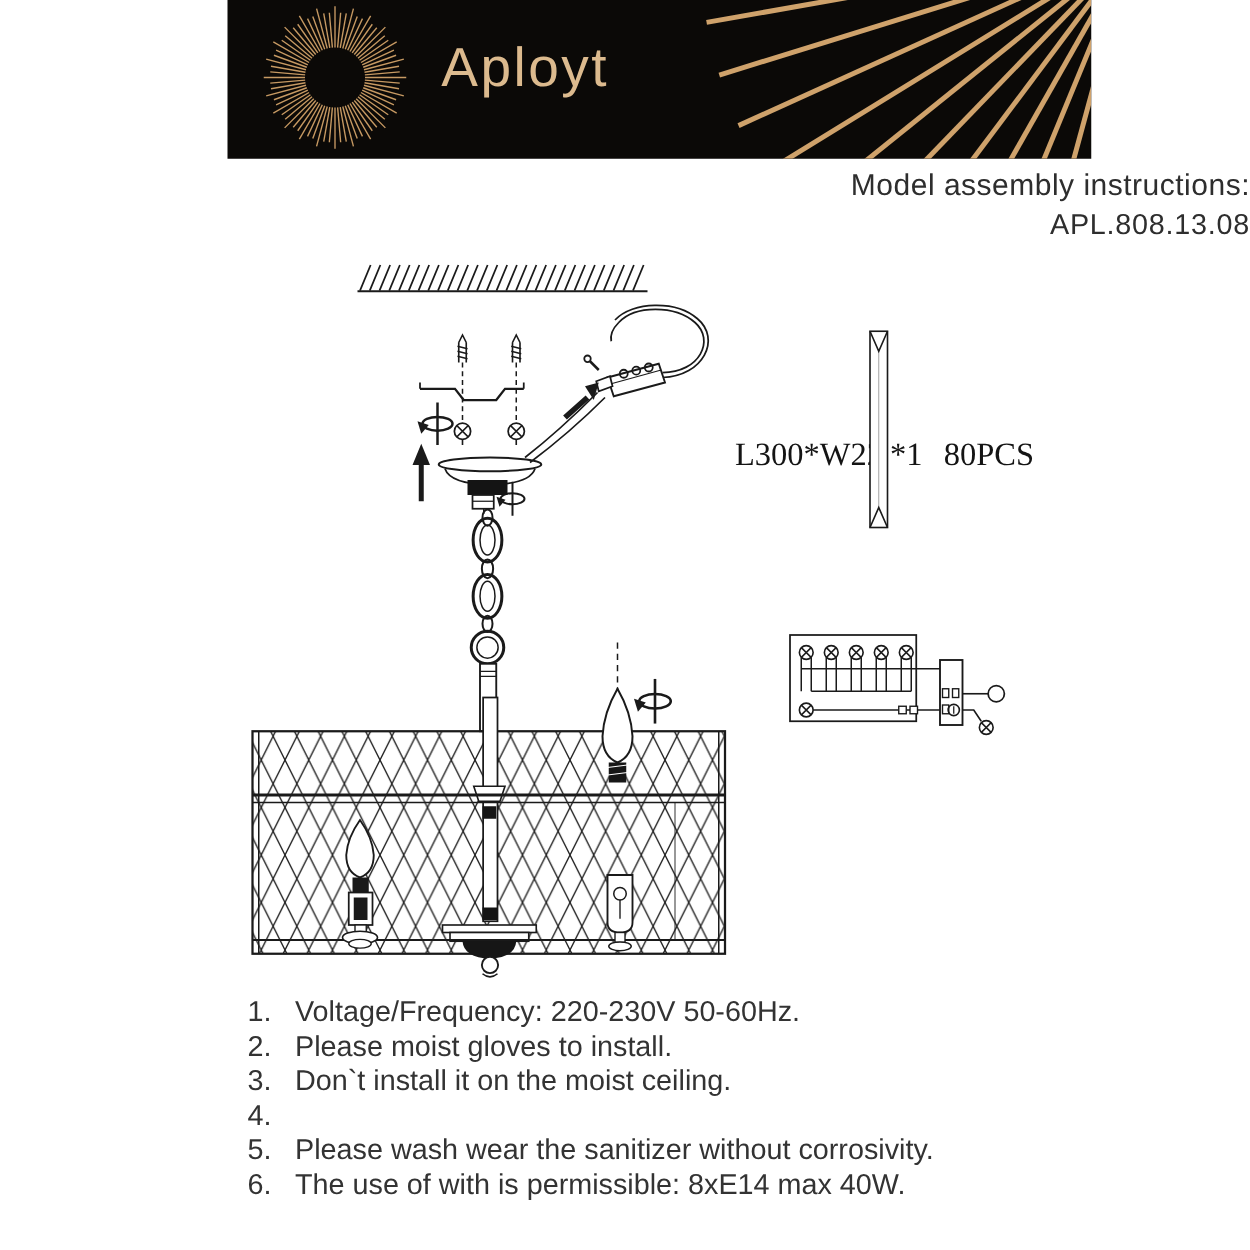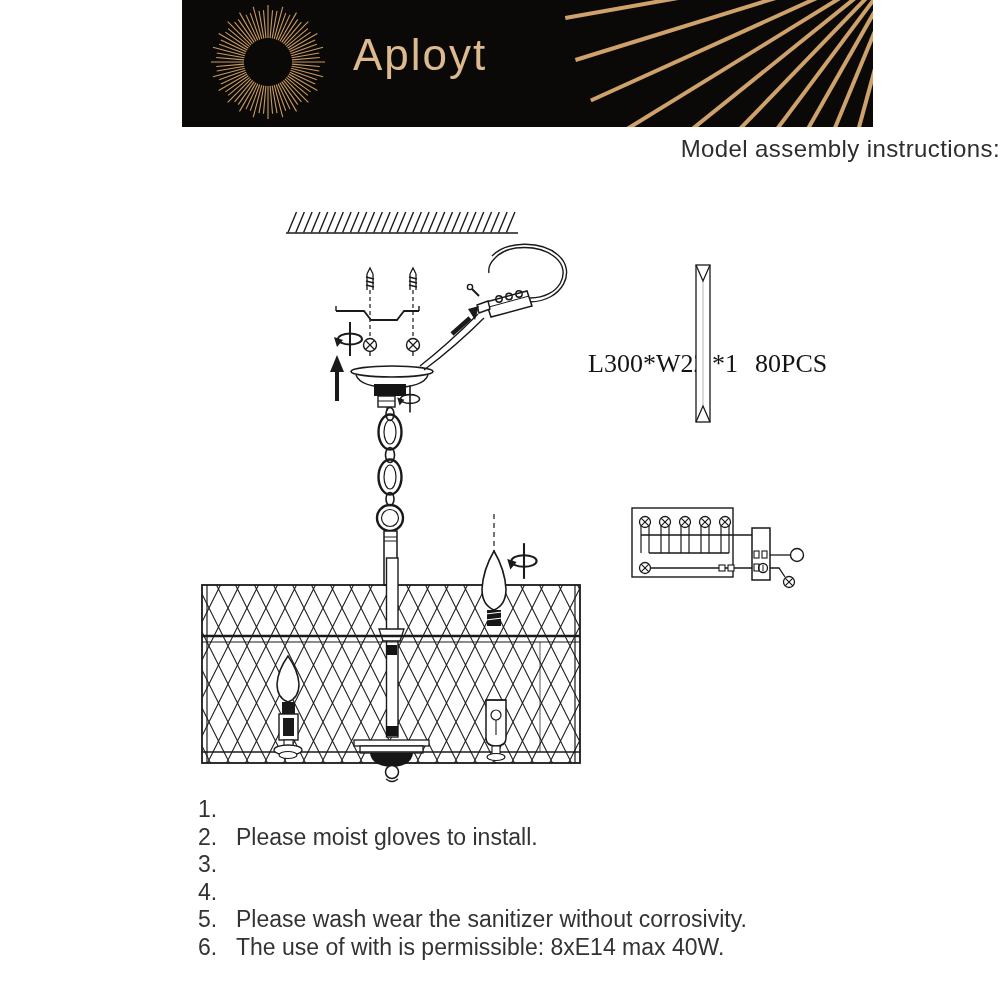--- a/index.html
+++ b/index.html
@@ -137,6 +137,7 @@
 
 <div class="title-block">
   <div class="title-line1">Model assembly instructions:</div>
+  <div class="title-line2">APL.808.13.08</div>
 </div>
 
 <div class="part-size">L300*W22</div>

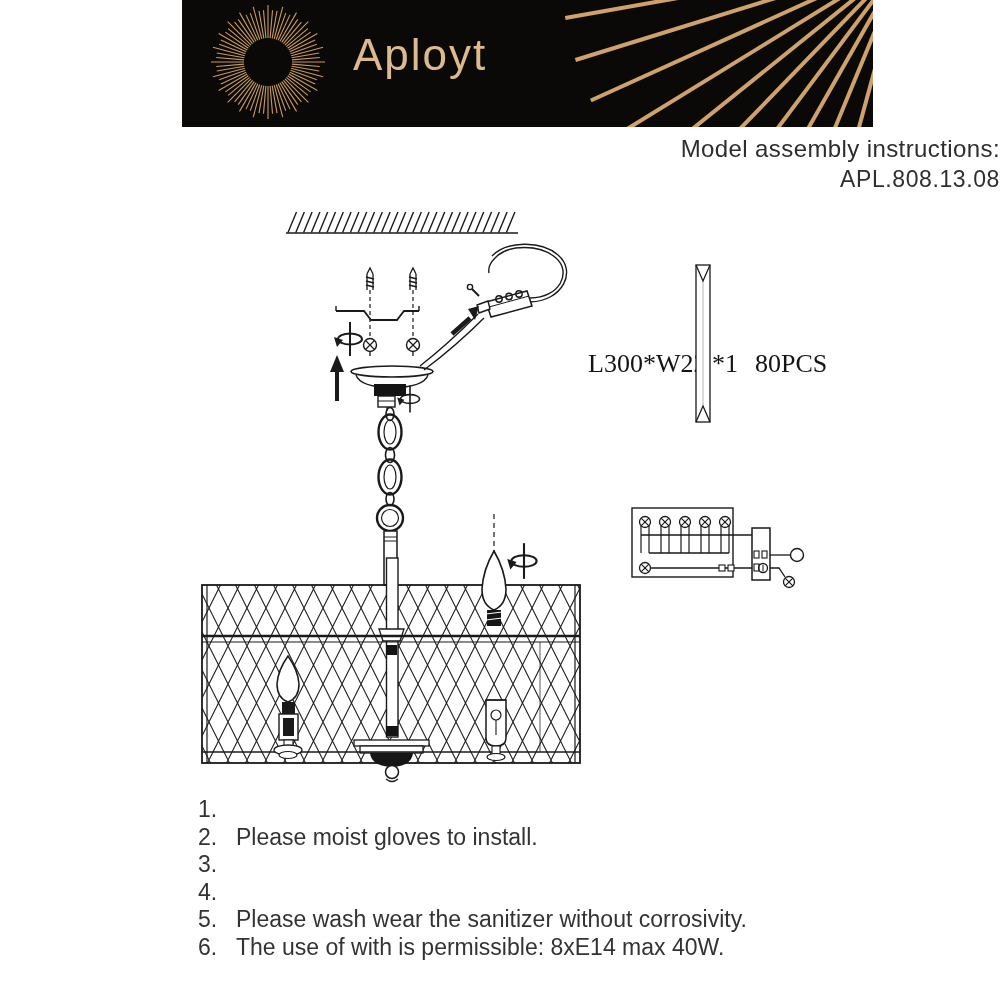--- a/index.html
+++ b/index.html
@@ -358,6 +358,7 @@
 <ol class="instructions">
   <li>
       <span class="num">1.</span>
+      <span>Voltage/Frequency: 220-230V 50-60Hz.</span>
     </li>
   <li>
       <span class="num">2.</span>

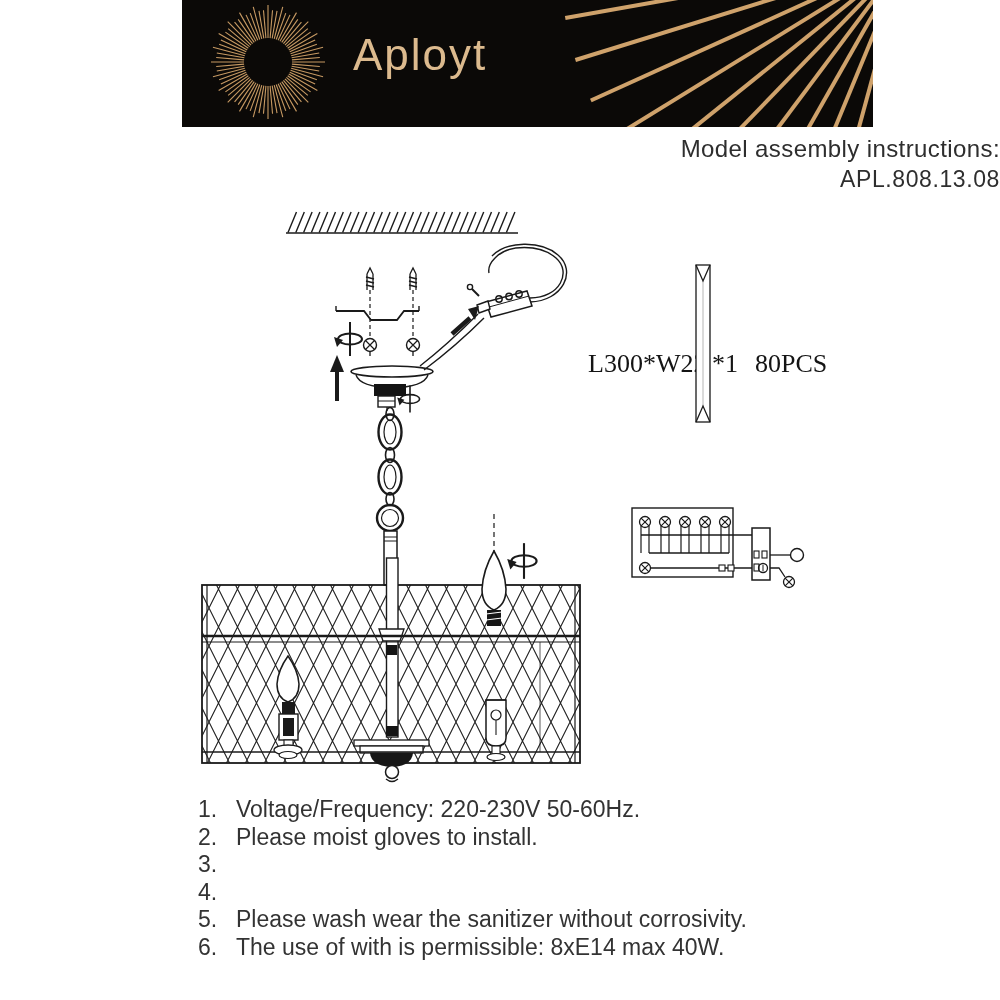--- a/index.html
+++ b/index.html
@@ -366,6 +366,7 @@
     </li>
   <li>
       <span class="num">3.</span>
+      <span>Don`t install it on the moist ceiling.</span>
     </li>
   <li>
       <span class="num">4.</span>

